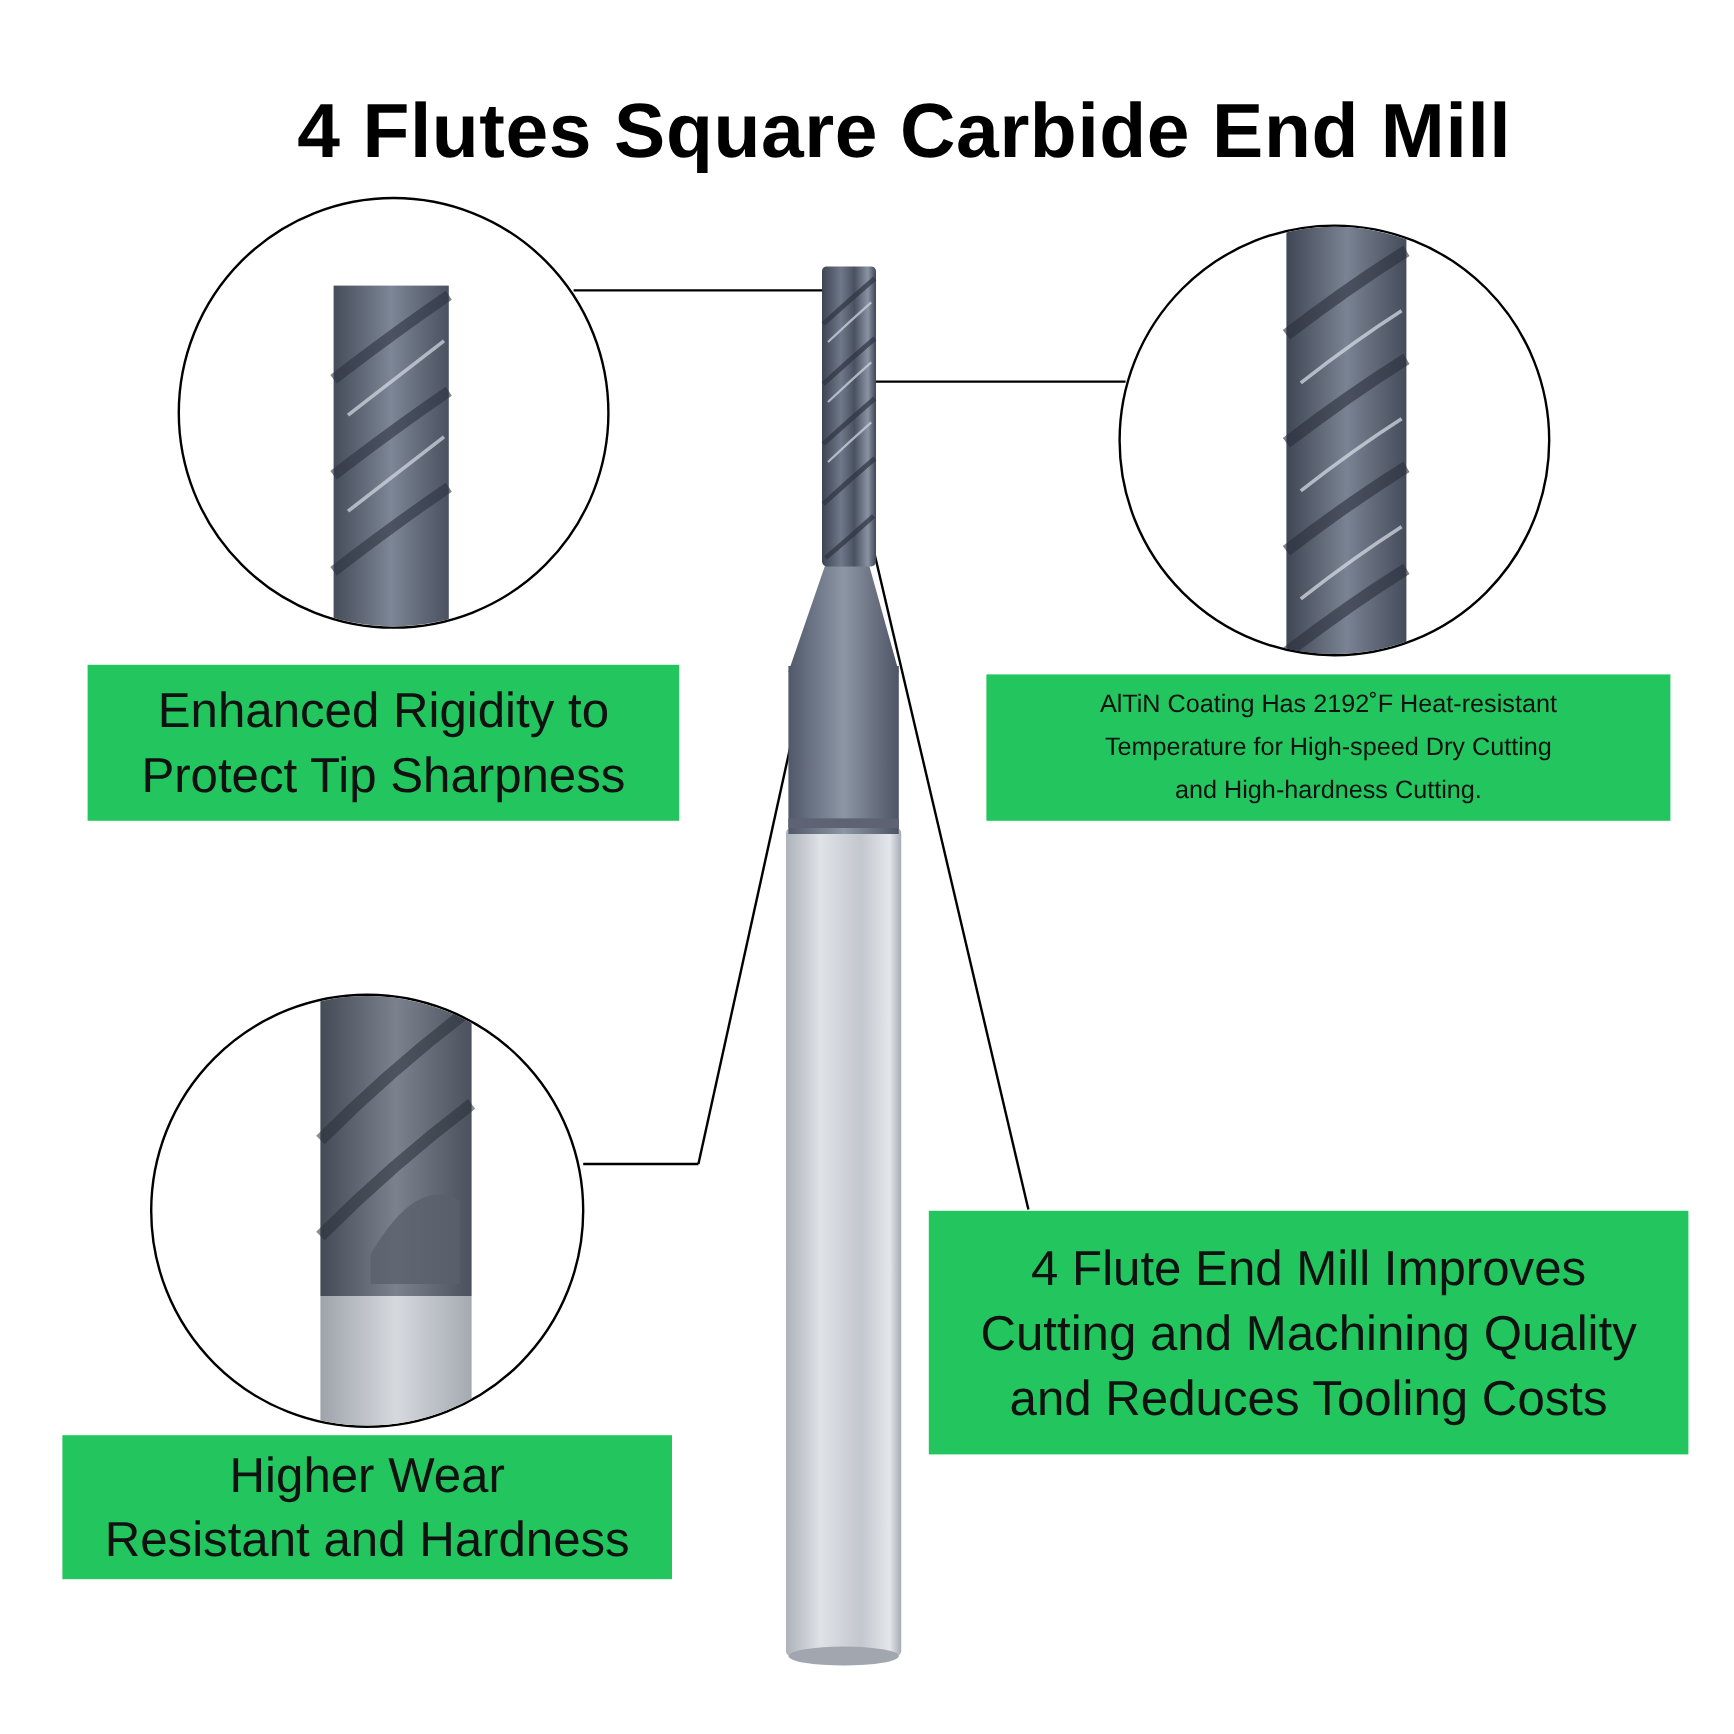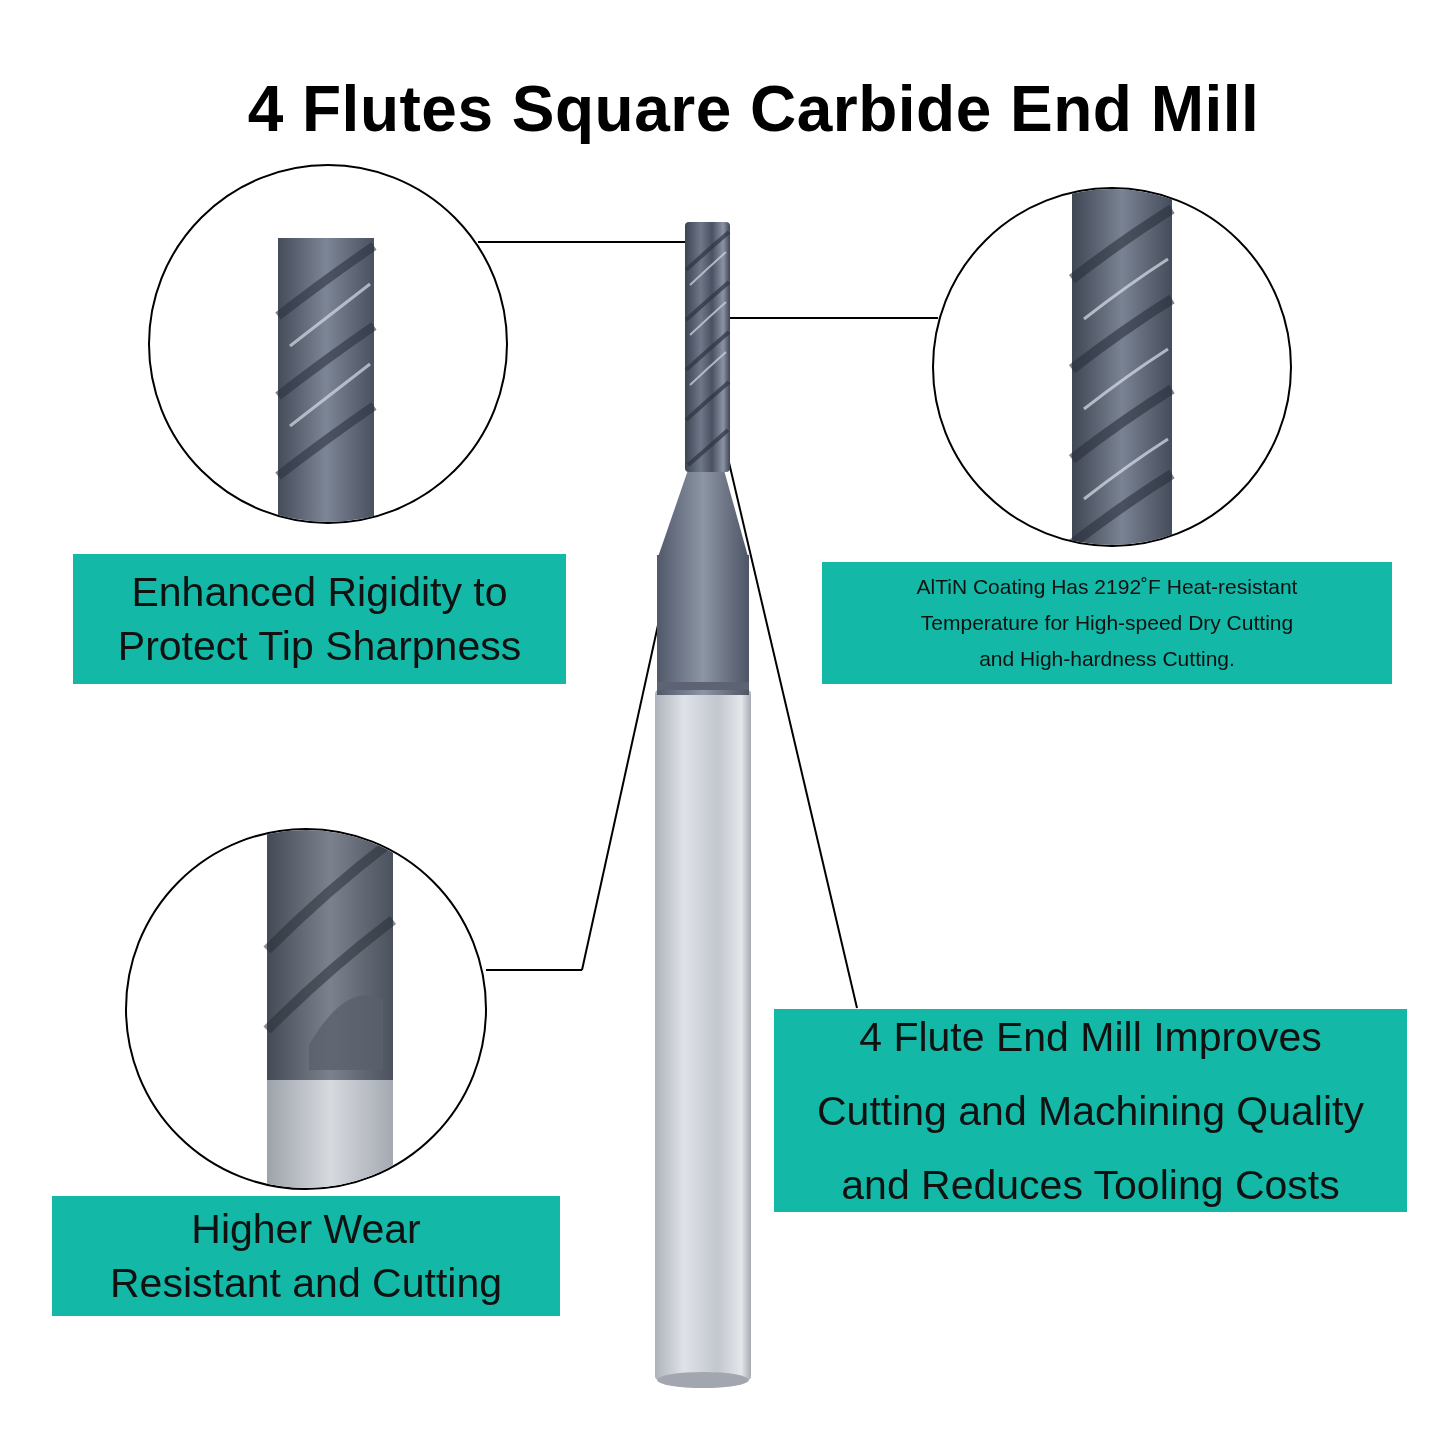--- a/index.html
+++ b/index.html
@@ -7,7 +7,7 @@
            font-family: "Liberation Sans", sans-serif; color: #000; }
     .title { position: absolute; left: 0; top: 72px; width: 1445px; text-align: center;
              font-size: 64px; font-weight: bold; letter-spacing: 0.5px; padding-left: 31px; }
-    .label-box { position: absolute; background: #14b8a6; text-align: center; color: #111;
+    .label-box { position: absolute; background: #22c55e; text-align: center; color: #111;
                  display: flex; align-items: center; justify-content: center; box-sizing: border-box; }
     .label-box span { display: block; white-space: pre-line; }
     .circle { position: absolute; border: 2px solid #000; border-radius: 50%; background: #fff;

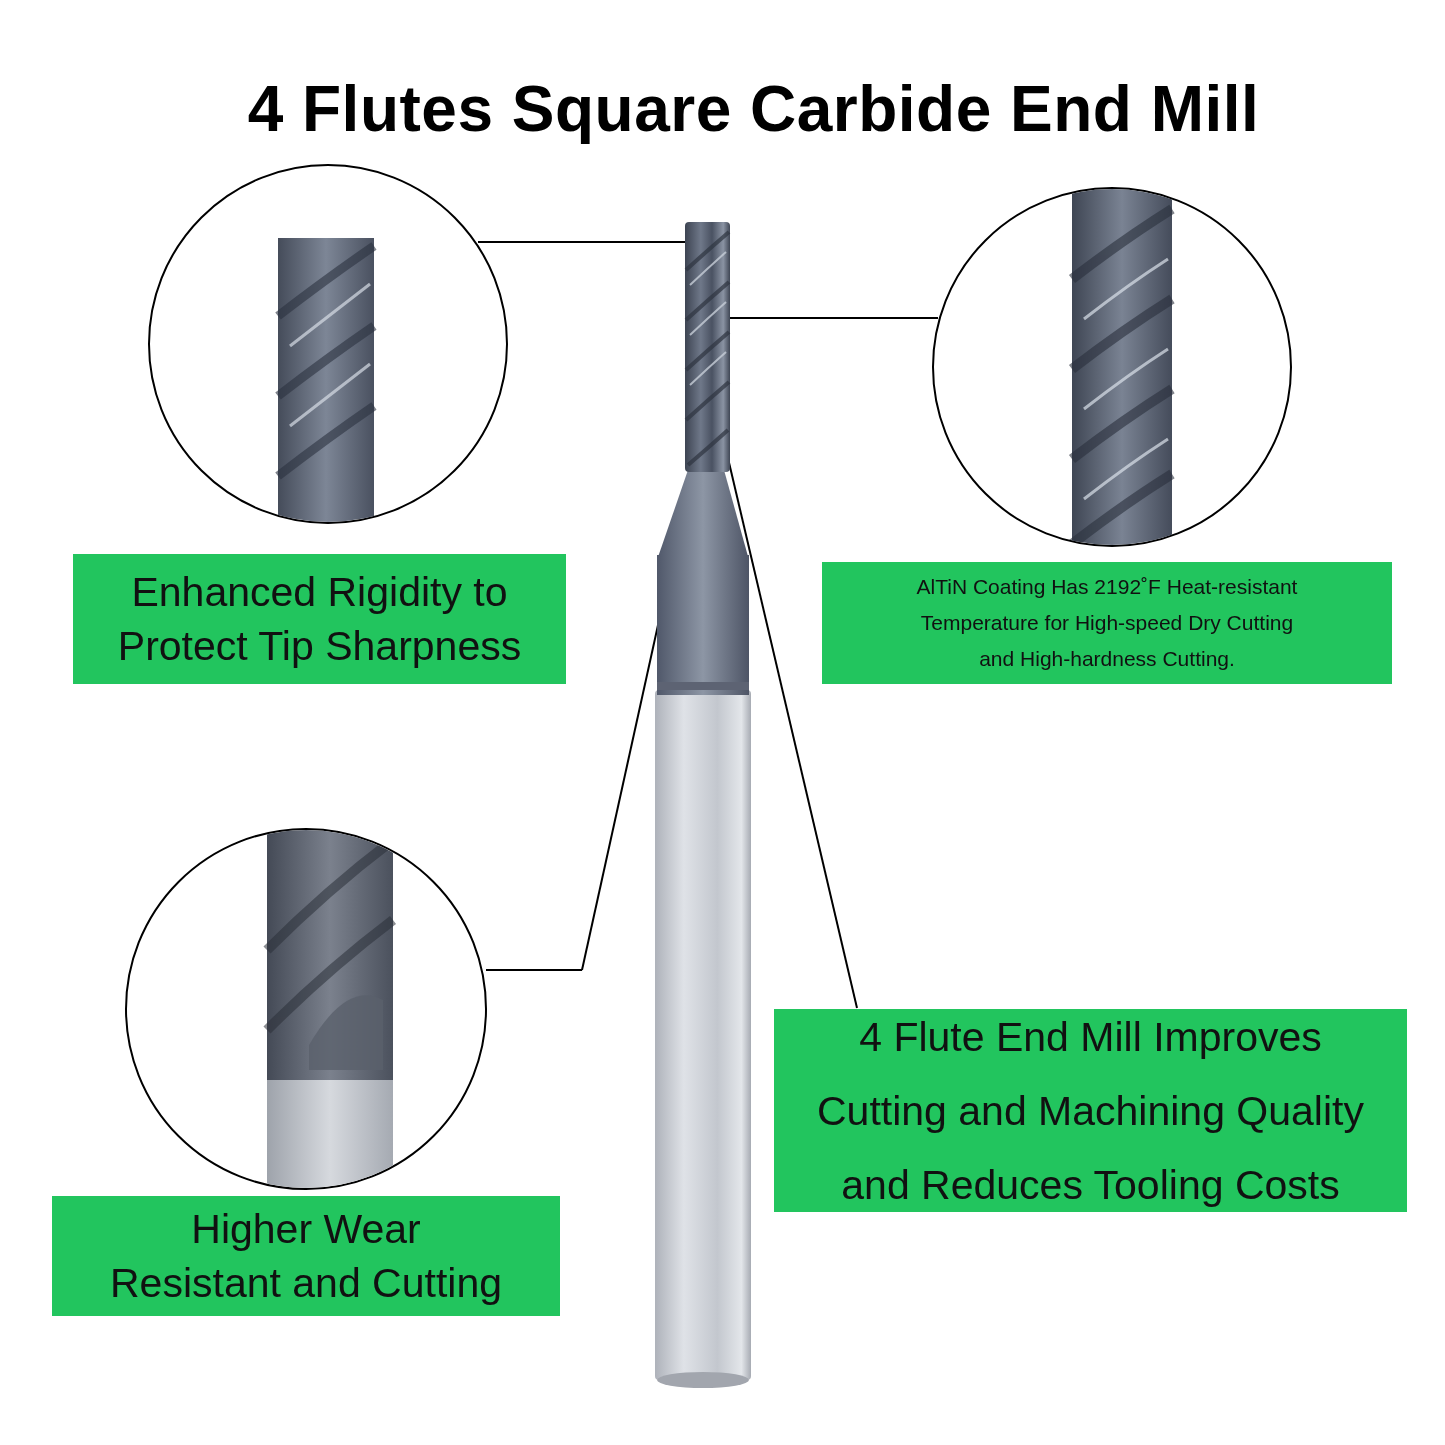--- a/index.html
+++ b/index.html
@@ -159,7 +159,7 @@
   <span>Higher Wear
 Resistant and Cutting</span>
 </div>
-<div class="label-box" style="left:774px; top:1009px; width:633px; height:203px; font-size:41px; line-height:74px;">
+<div class="label-box" style="left:774px; top:1009px; width:633px; height:203px; font-size:41px; line-height:54px;">
   <span>4 Flute End Mill Improves
 Cutting and Machining Quality
 and Reduces Tooling Costs</span>

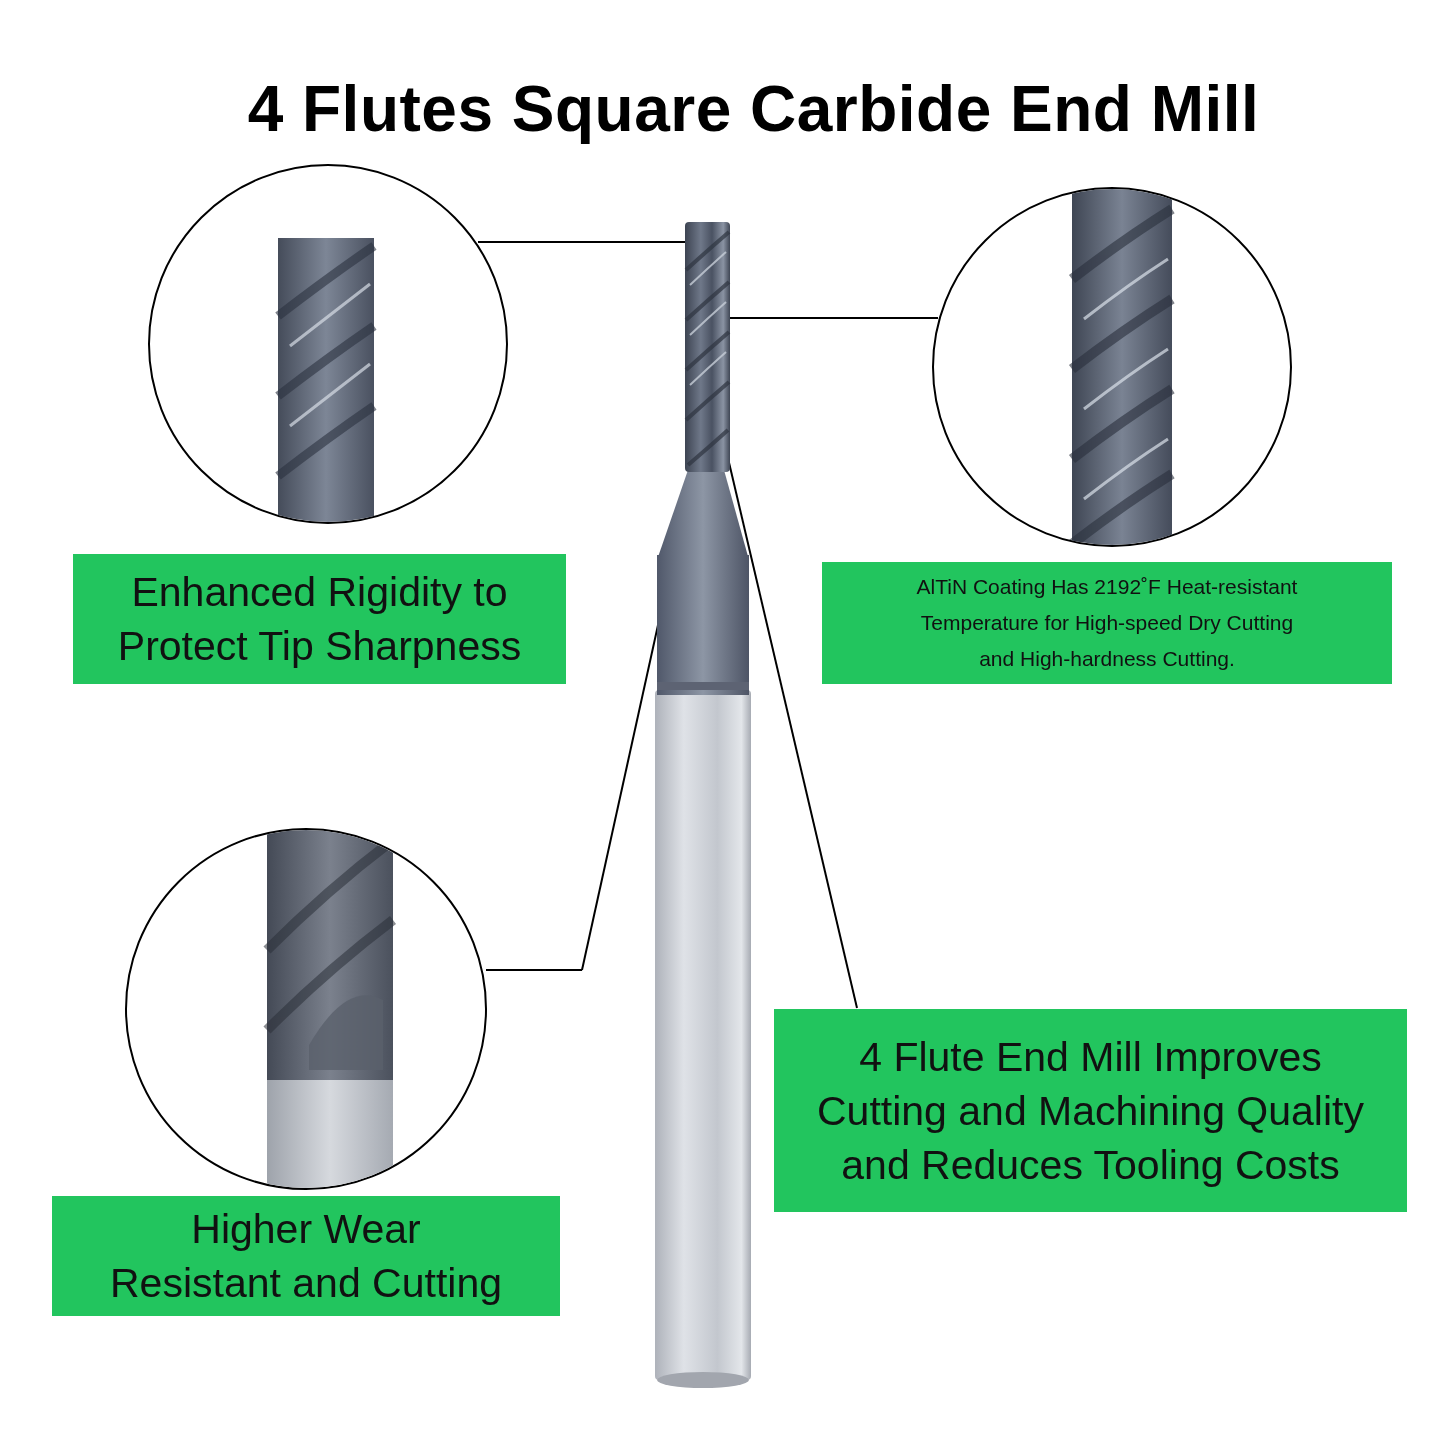--- a/index.html
+++ b/index.html
@@ -157,7 +157,7 @@
 </div>
 <div class="label-box" style="left:52px; top:1196px; width:508px; height:120px; font-size:41px; line-height:54px;">
   <span>Higher Wear
-Resistant and Cutting</span>
+Resistant and Hardness</span>
 </div>
 <div class="label-box" style="left:774px; top:1009px; width:633px; height:203px; font-size:41px; line-height:54px;">
   <span>4 Flute End Mill Improves

